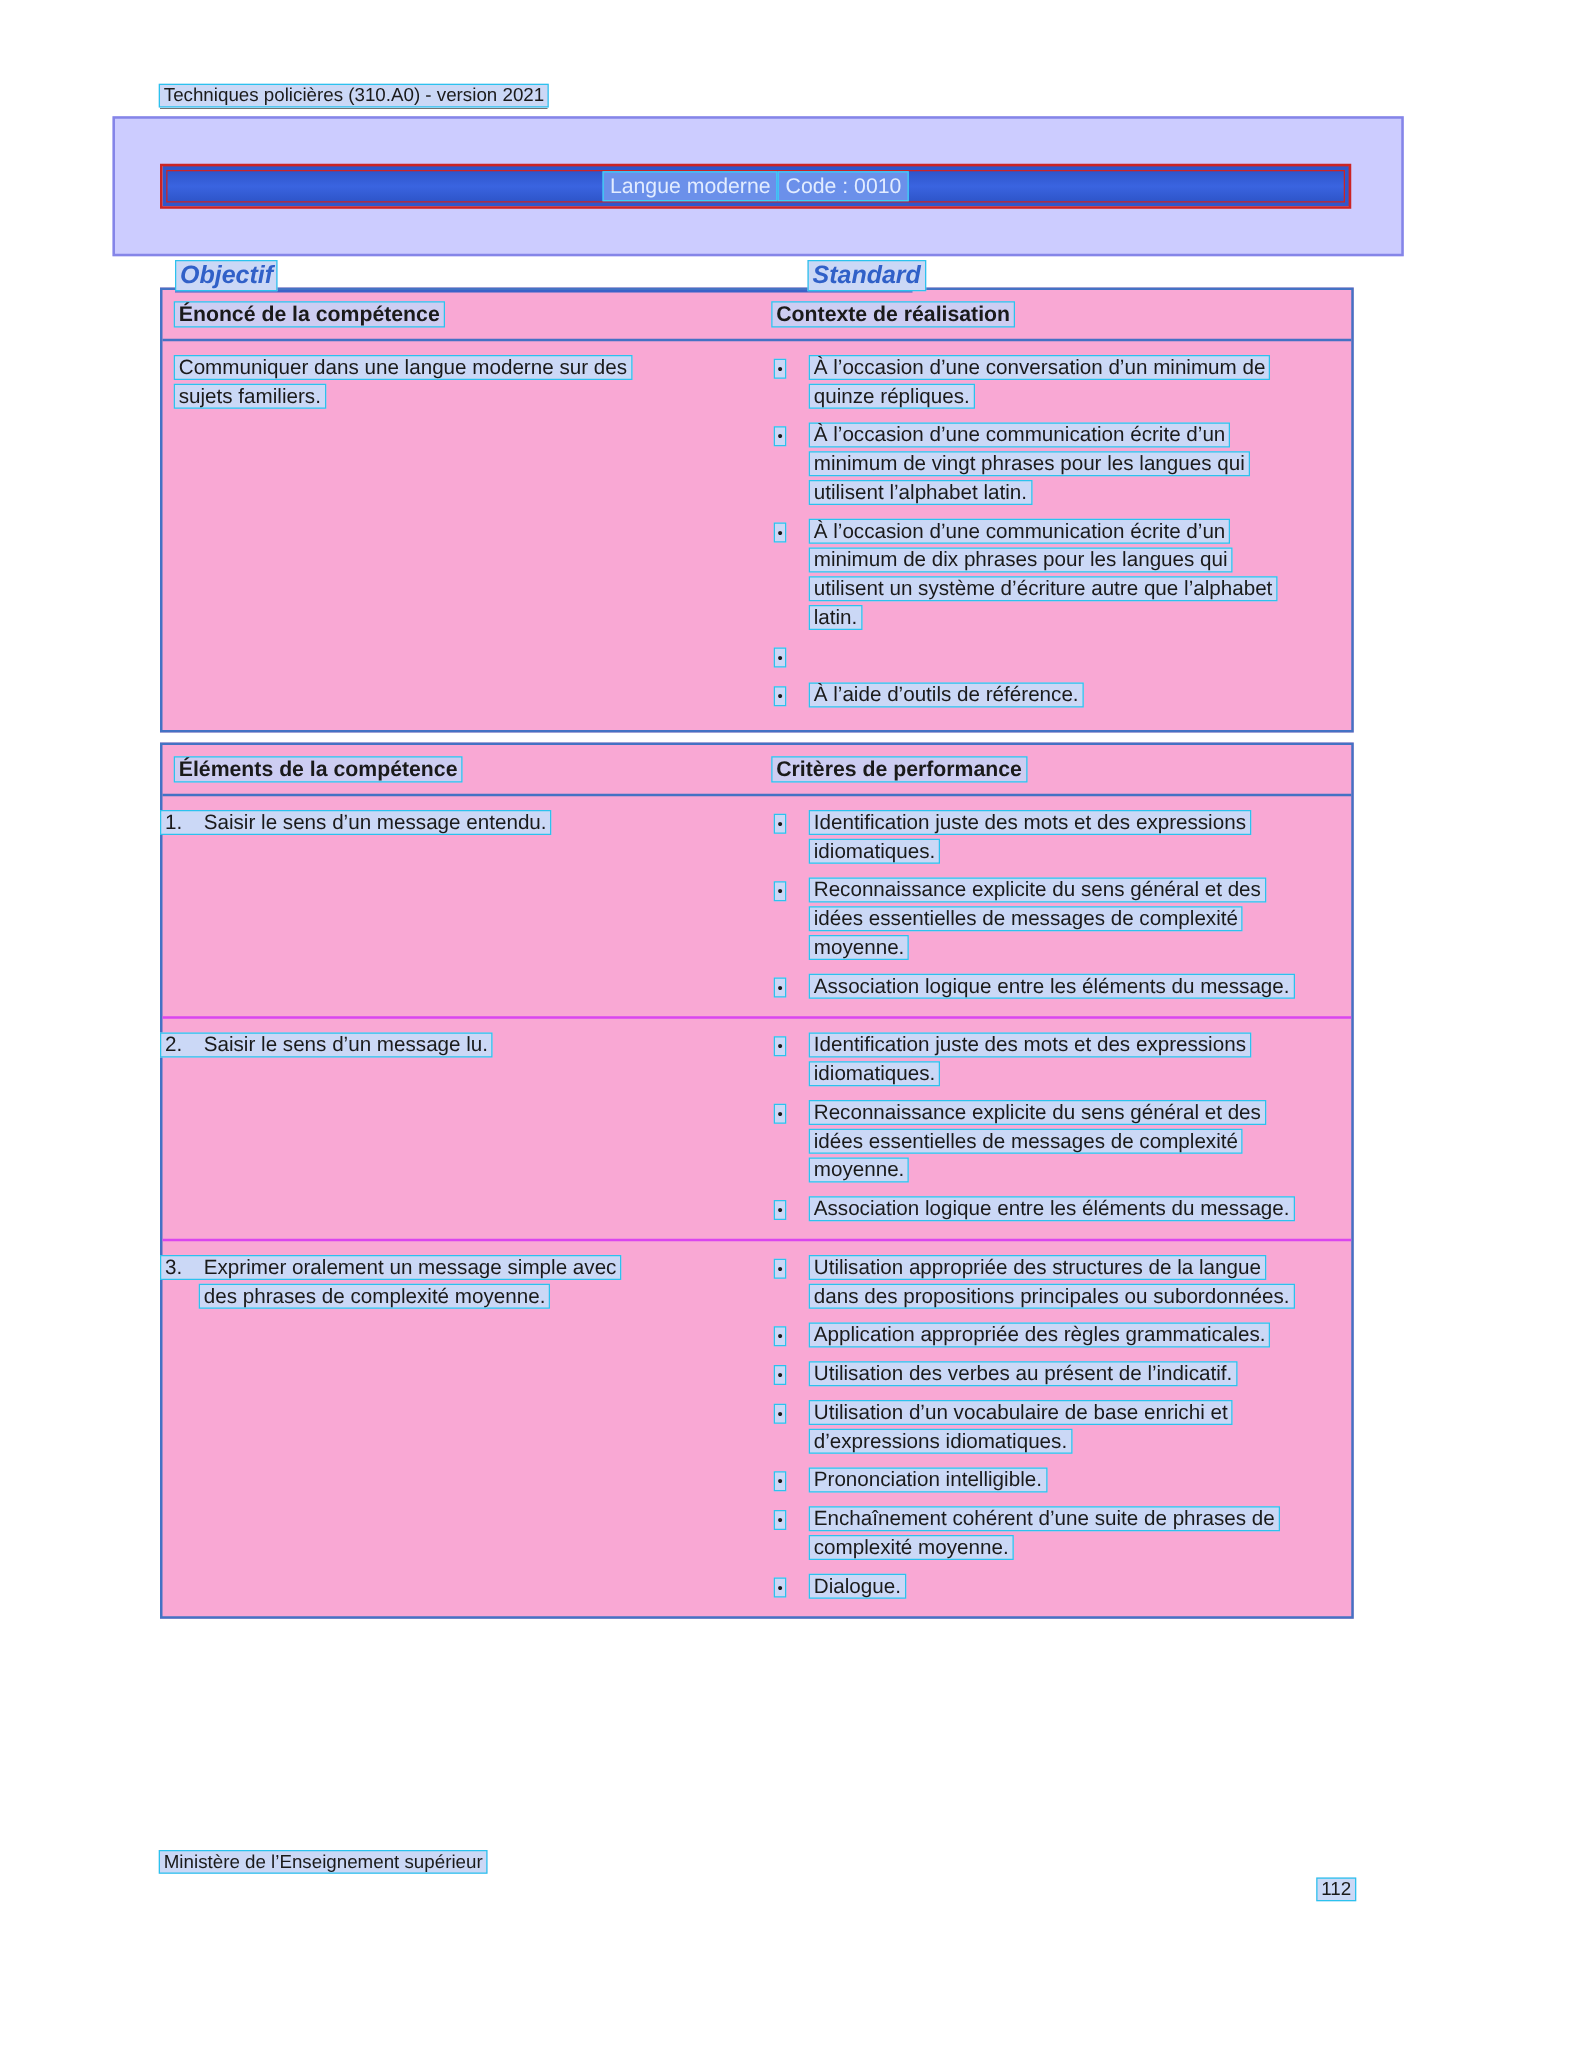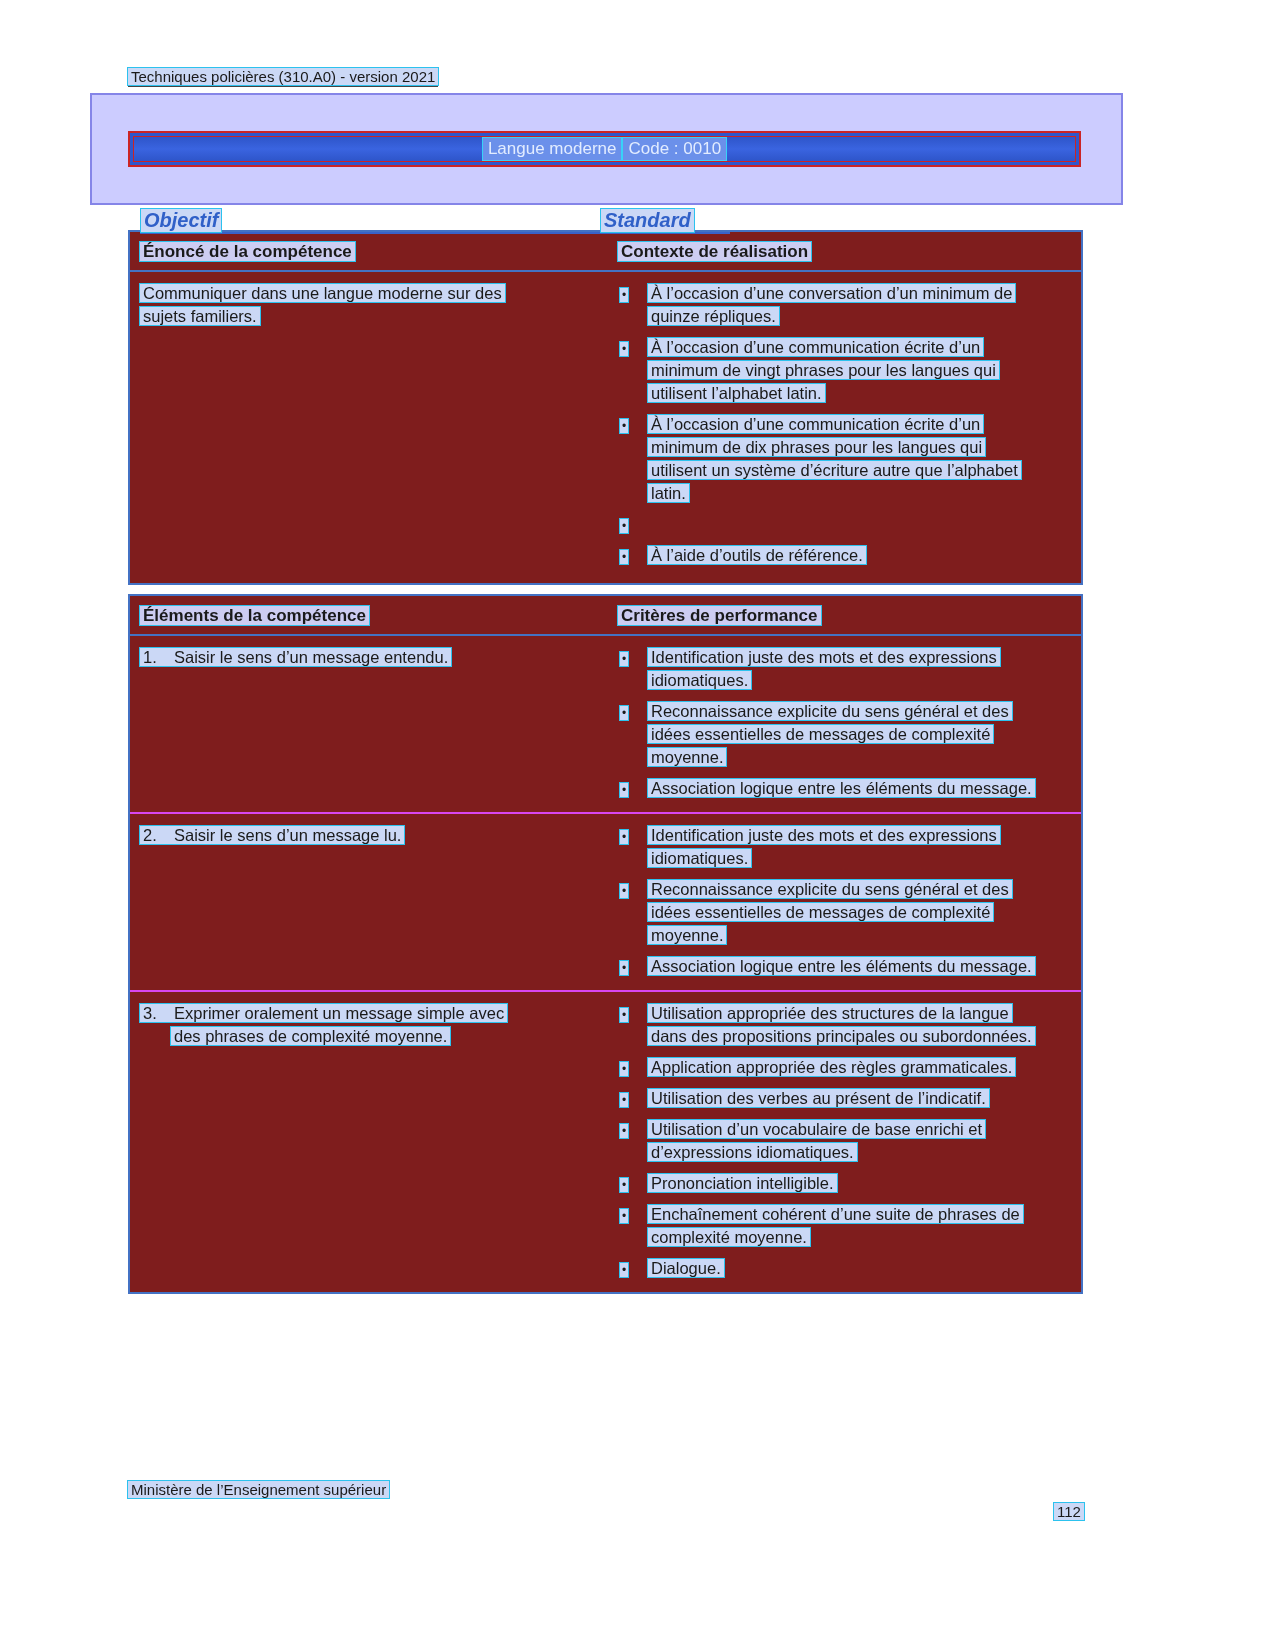--- a/index.html
+++ b/index.html
@@ -43,7 +43,7 @@
   }
   .headings .hd { position:absolute; top:0; }
   .hd-objectif { left:0; }
-  .hd-standard { left:460px;text-align:center; }
+  .hd-standard { left:506px;text-align:center; }
 
   
   .tbl {

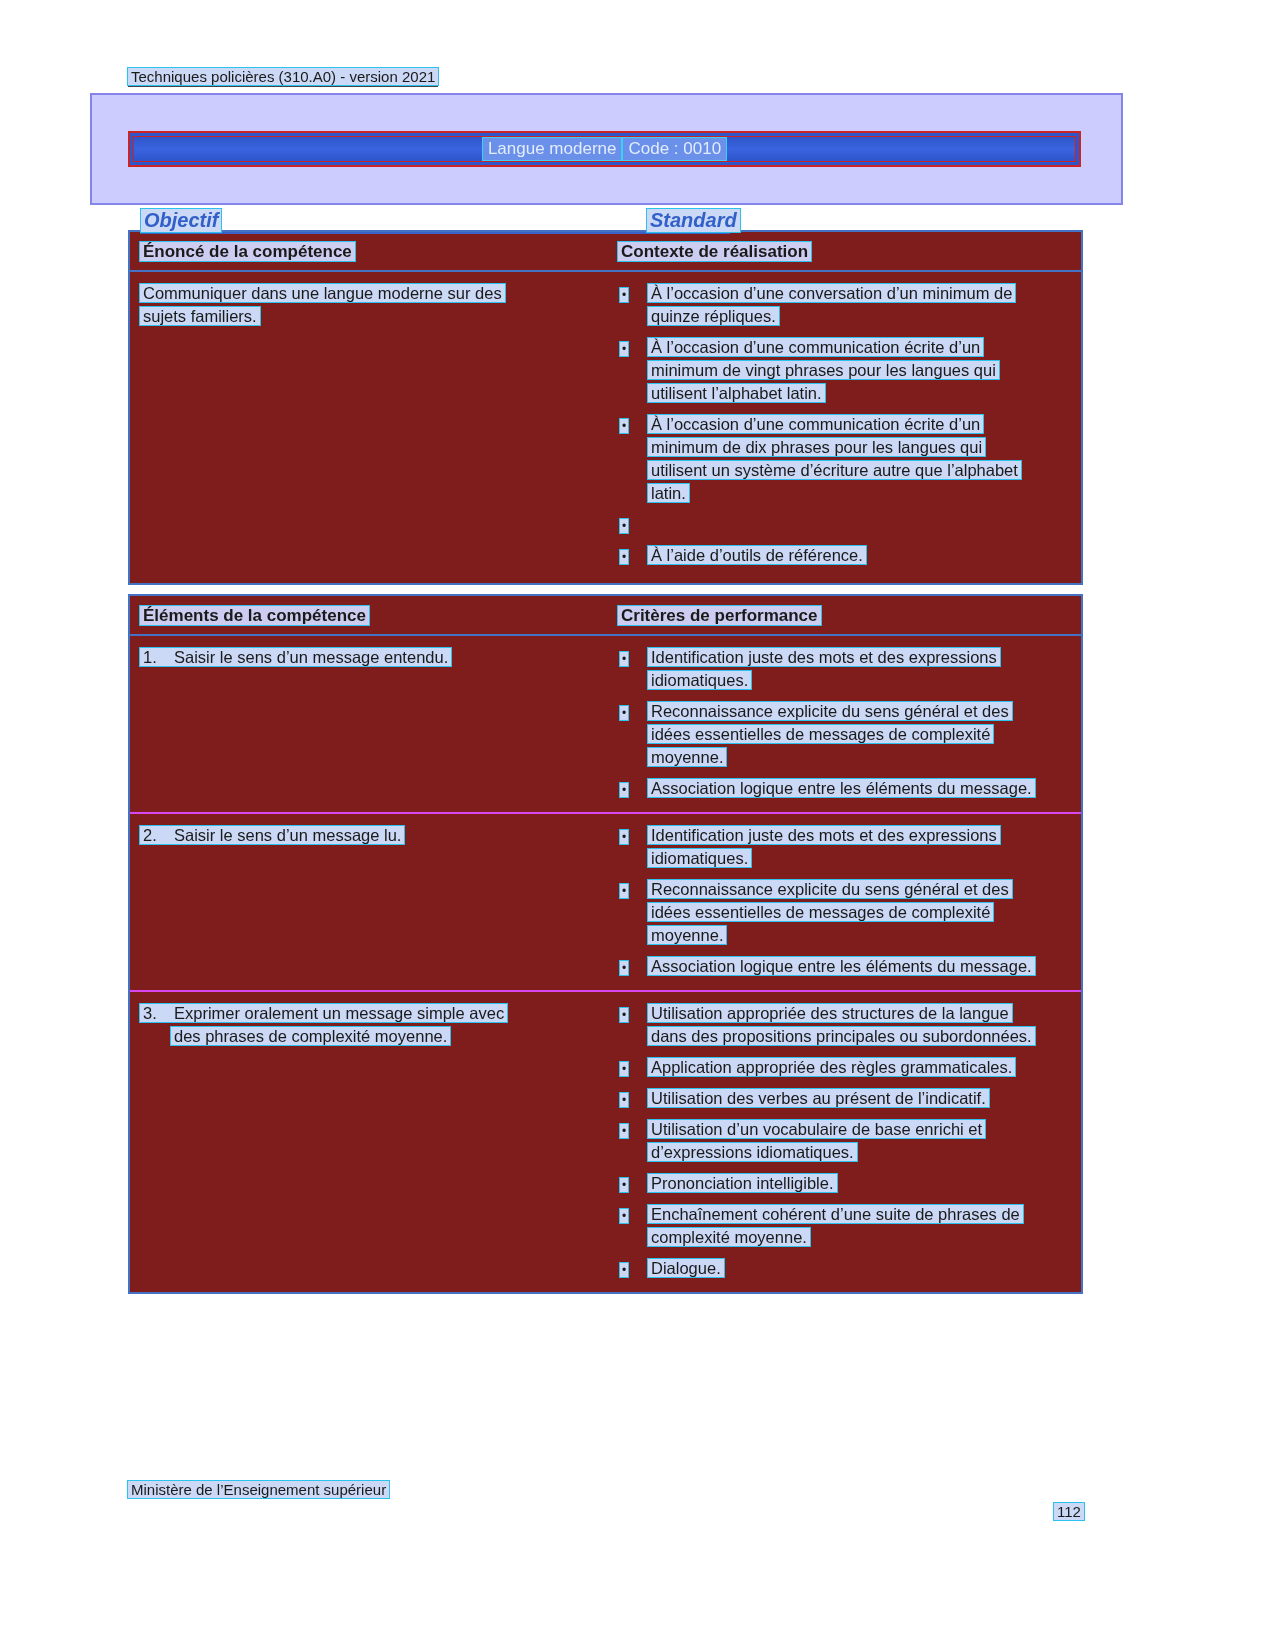--- a/index.html
+++ b/index.html
@@ -48,7 +48,7 @@
   
   .tbl {
     position:absolute; left:128px; width:955px;
-    border:2px solid #4472c4; background:#7f1d1d;
+    border:2px solid #4472c4; background:#f9a8d4;
     font-size:16.5px; line-height:23px;
   }
   .tbl1 { top:230px; }

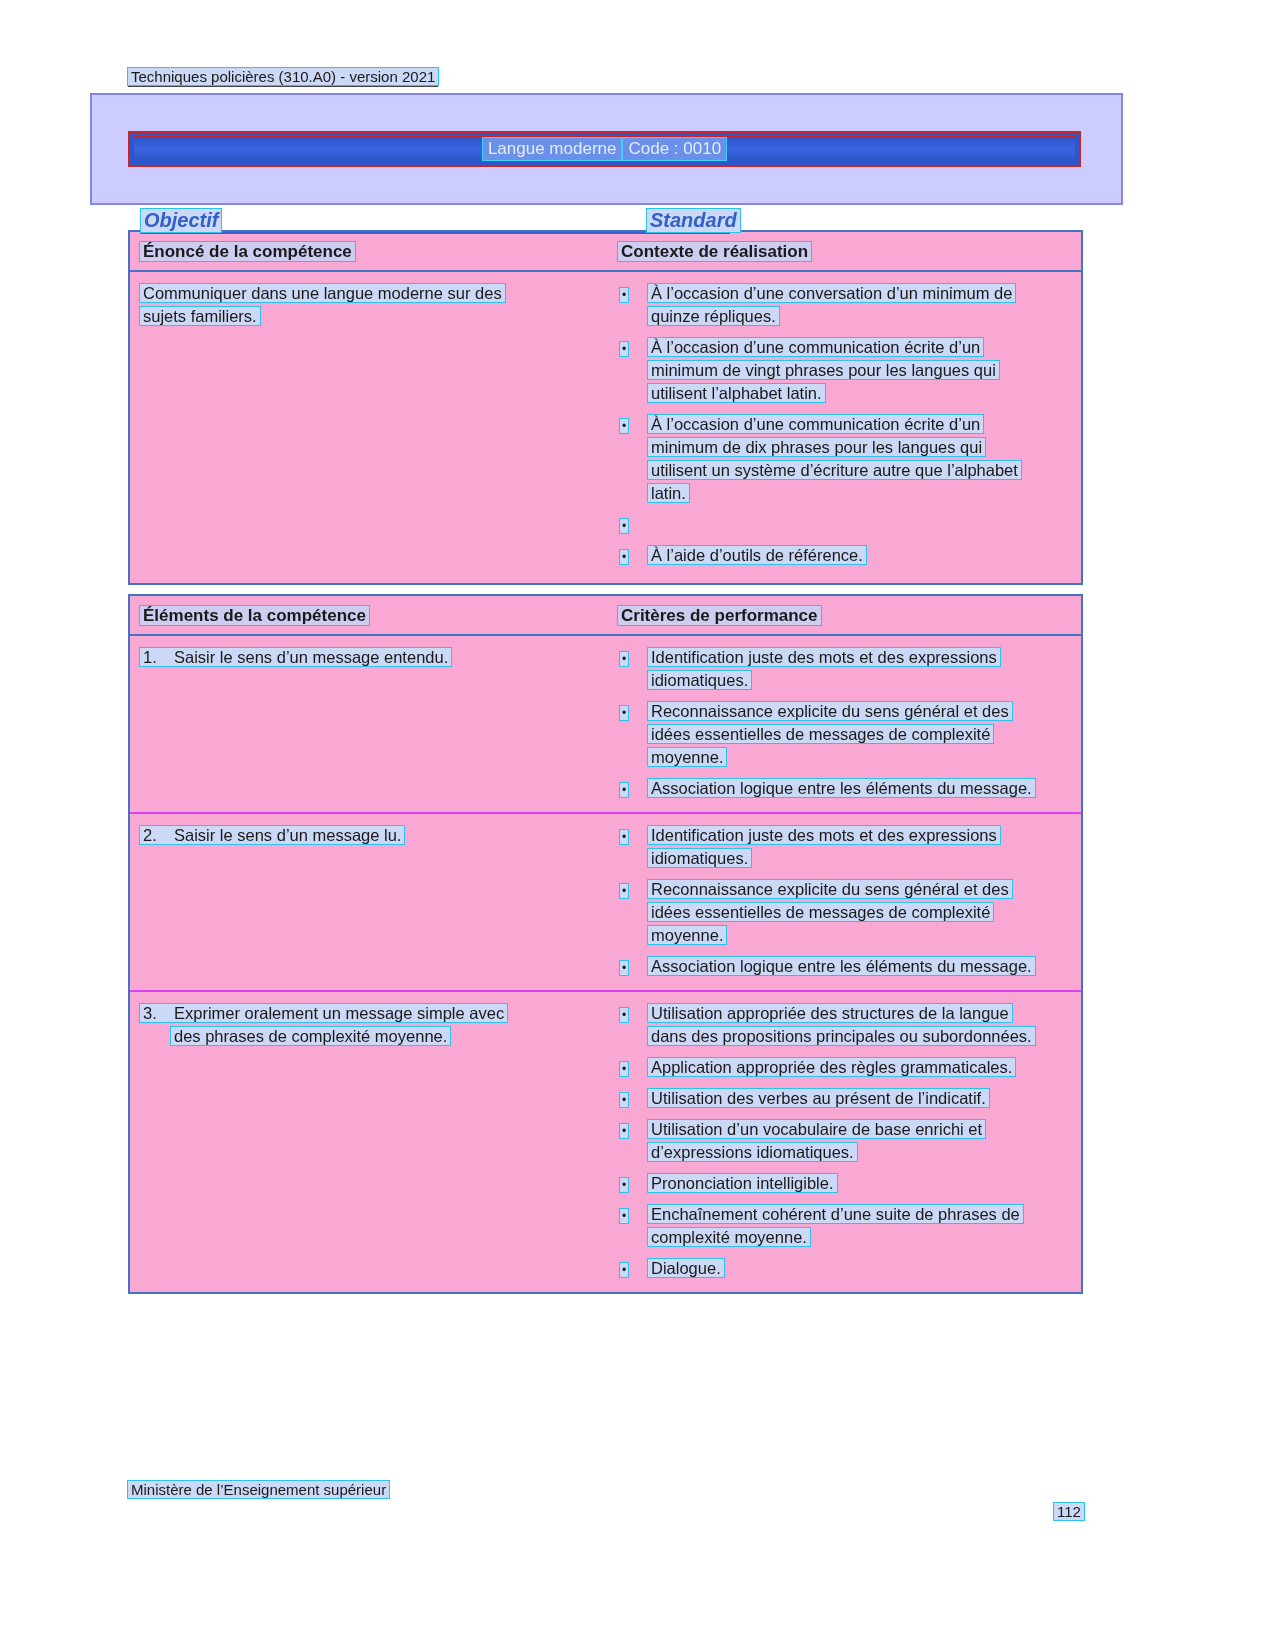--- a/index.html
+++ b/index.html
@@ -63,7 +63,7 @@
   .cell-r { flex:1; padding:10px 14px 12px 0; }
   .row-t1 { min-height:311px; }
   .ltext { max-width:372px; }
-  .ltext.numbered { padding-left:31px; text-indent:-31px; }
+  .ltext.numbered { padding-left:20px; text-indent:-31px; }
   .num { display:inline-block; width:31px; text-indent:0; }
   .bullets { display:flex; flex-direction:column; gap:8px; }
   .bullet { display:flex; align-items:flex-start; }

